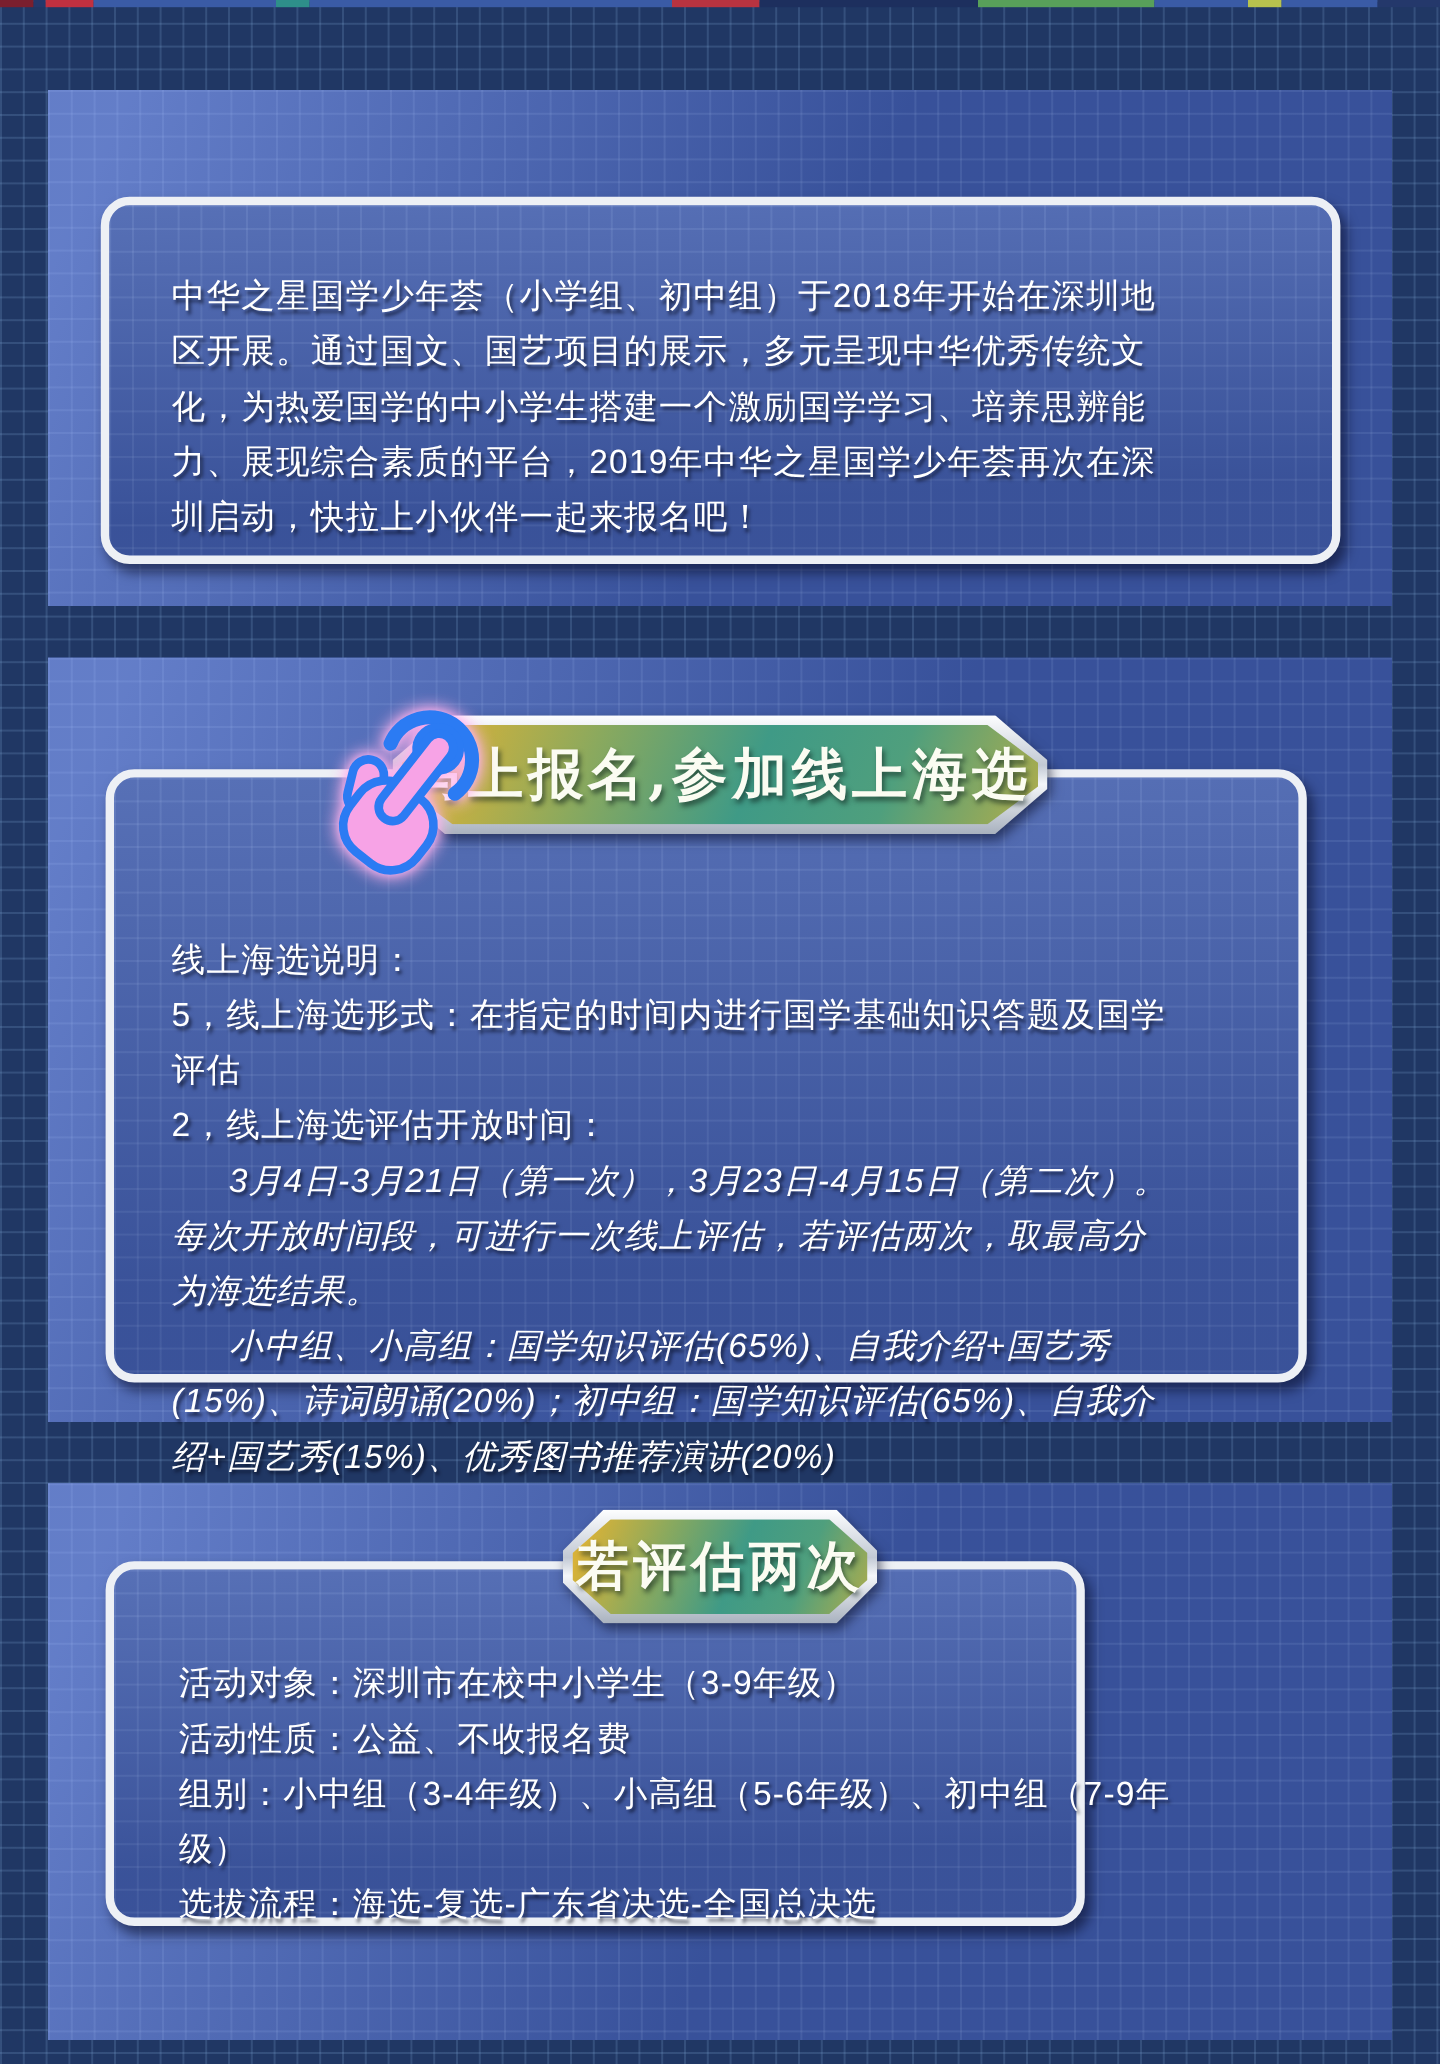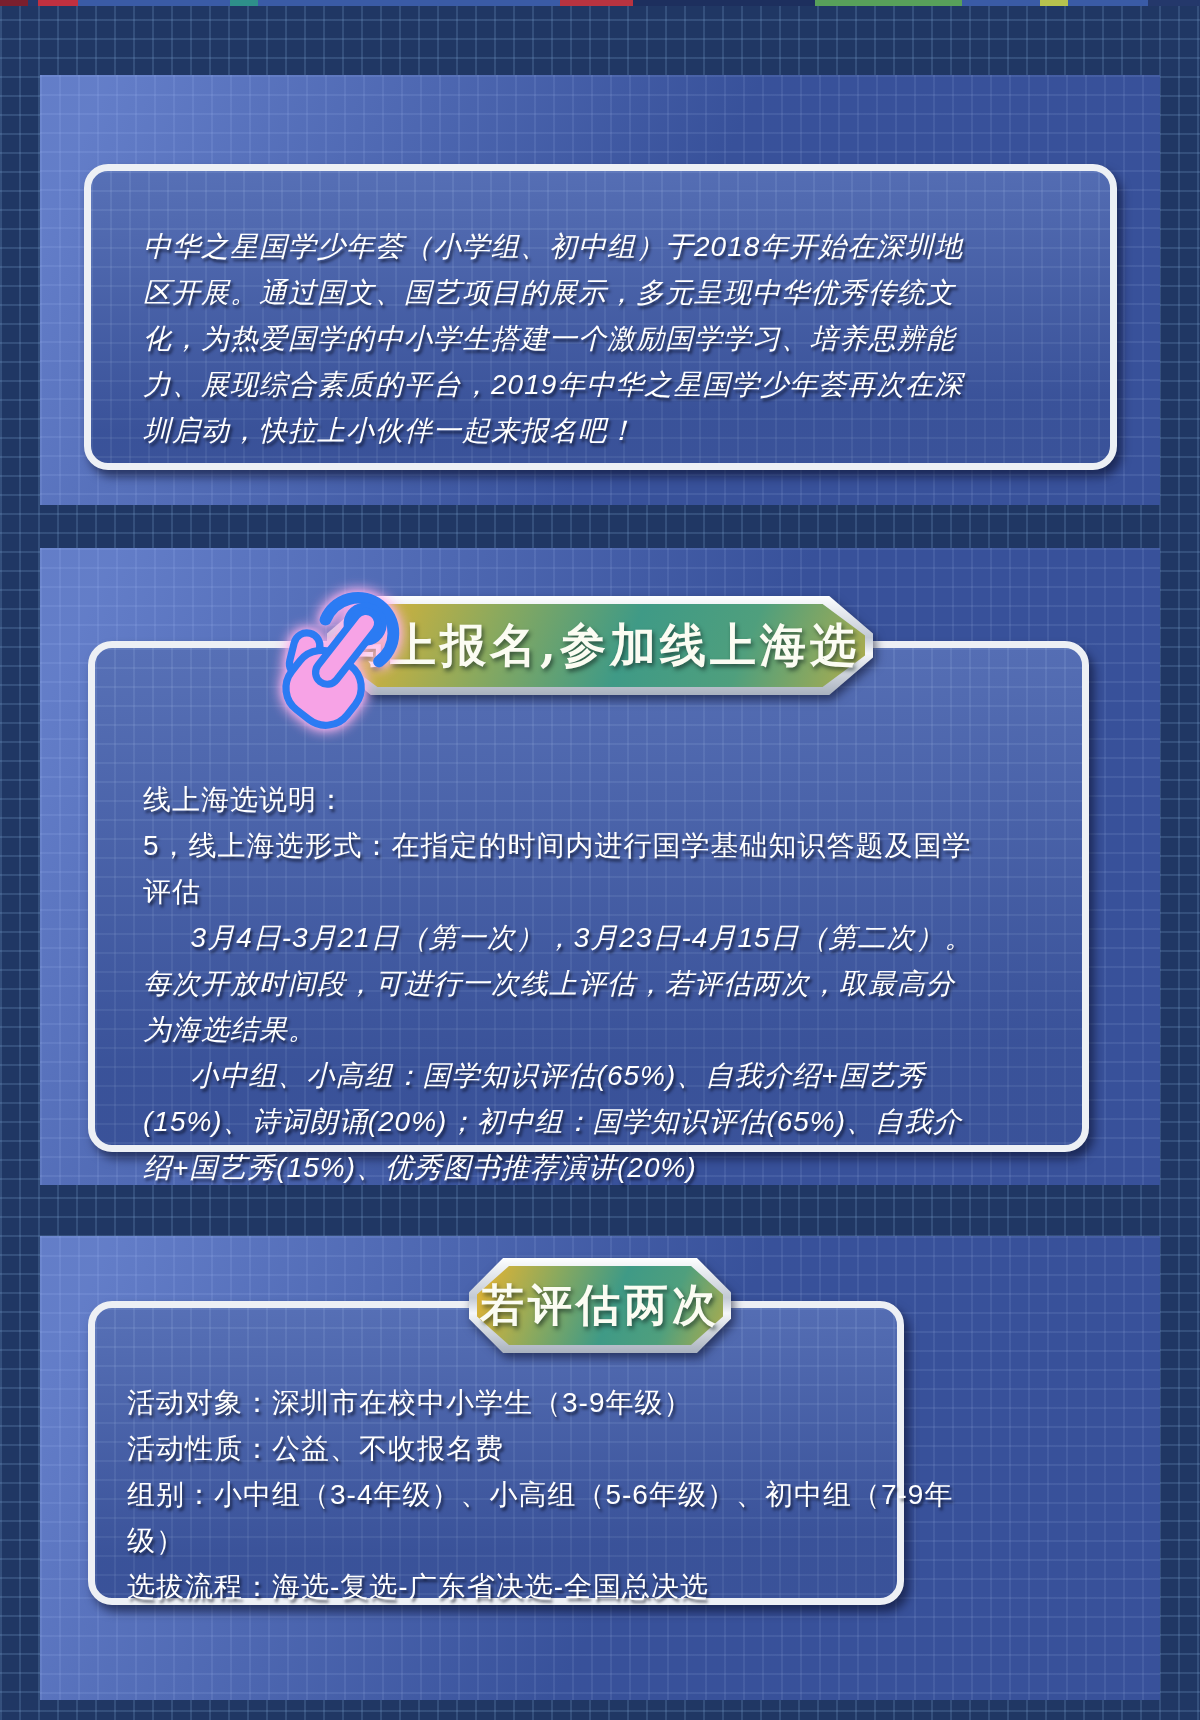--- a/index.html
+++ b/index.html
@@ -79,7 +79,7 @@
 
   <div class="card" style="top:75px; height:430px;"></div>
   <div class="panel" style="left:84px; top:164px; width:1033px; height:306px; padding:53px 70px 0 52px;">
-    <div class="body" style="width:845px;font-style:italic;">
+    <div class="body" style="width:845px;">
       <p>中华之星国学少年荟（小学组、初中组）于2018年开始在深圳地区开展。通过国文、国艺项目的展示，多元呈现中华优秀传统文化，为热爱国学的中小学生搭建一个激励国学学习、培养思辨能力、展现综合素质的平台，2019年中华之星国学少年荟再次在深圳启动，快拉上小伙伴一起来报名吧！</p>
     </div>
   </div>

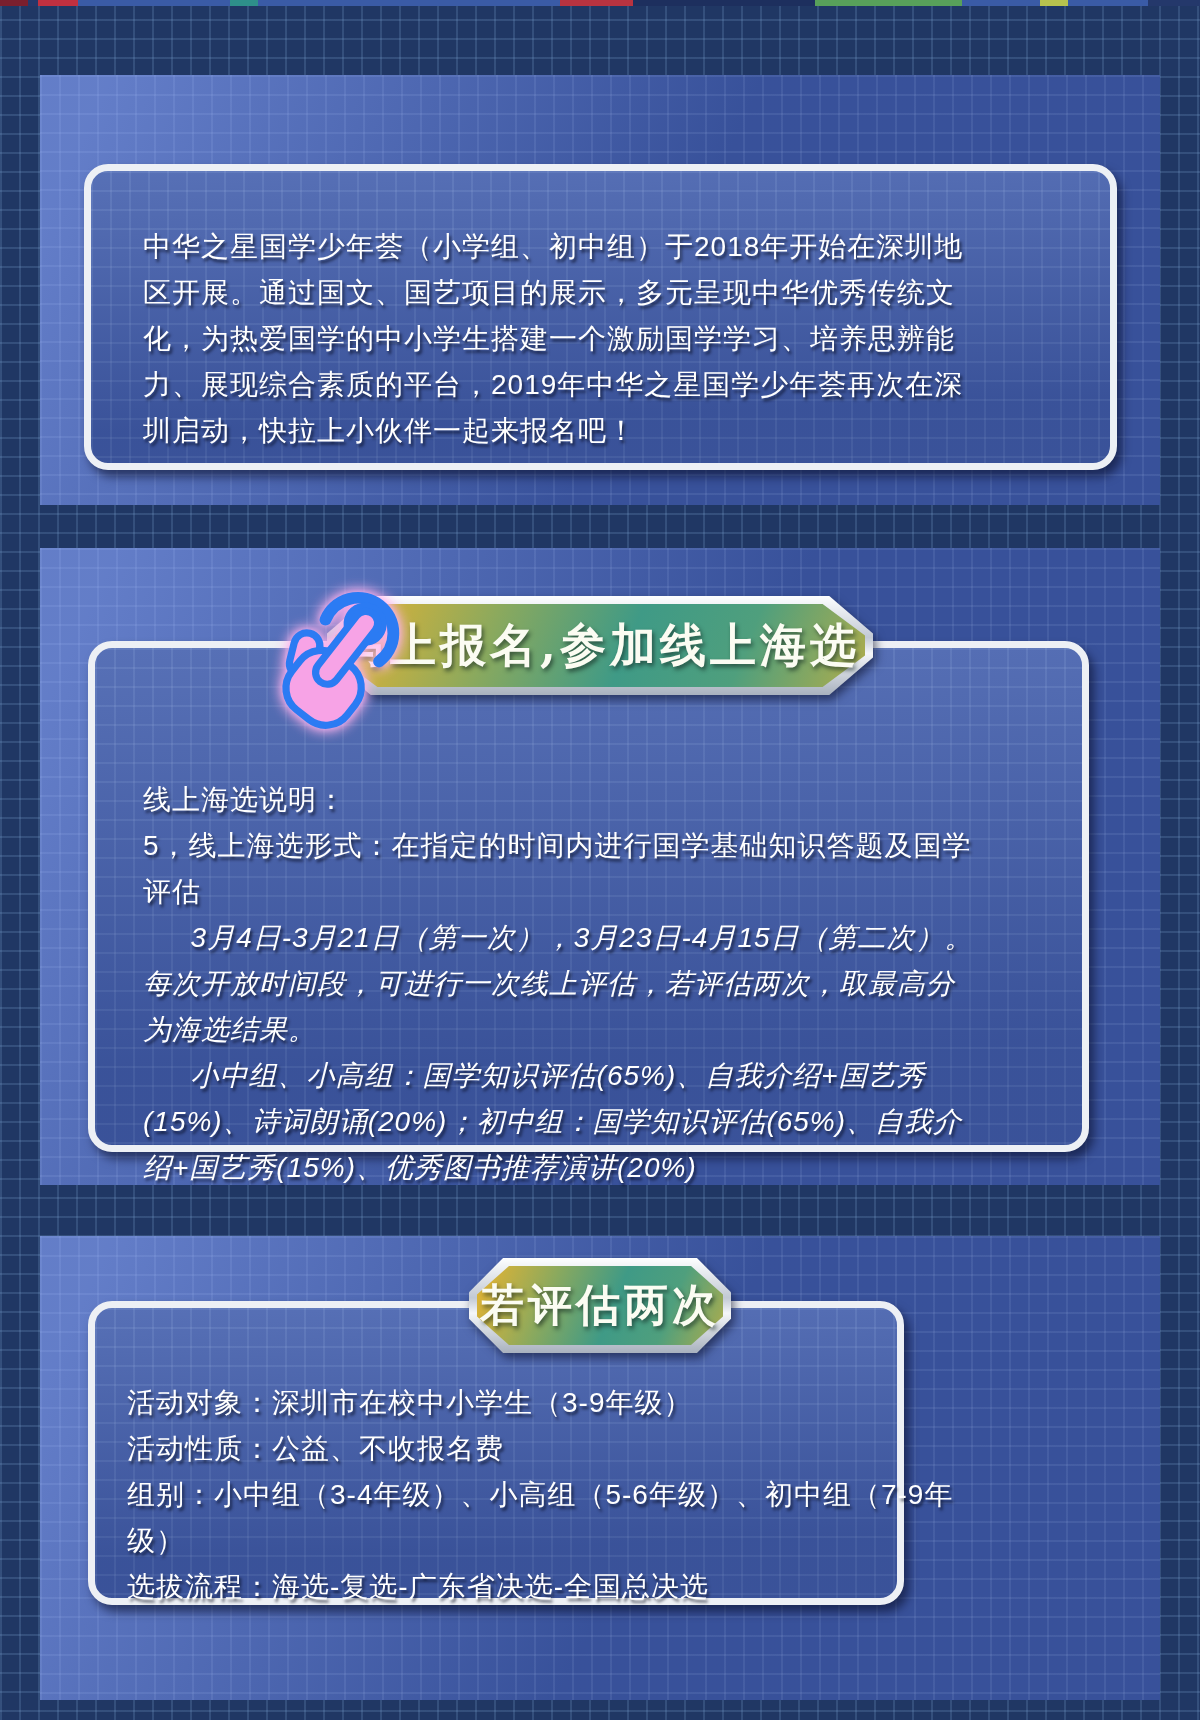--- a/index.html
+++ b/index.html
@@ -89,6 +89,7 @@
     <div class="body" style="width:838px;">
       <p>线上海选说明：</p>
       <p>5，线上海选形式：在指定的时间内进行国学基础知识答题及国学评估</p>
+      <p>2，线上海选评估开放时间：</p>
       <p class="indent">3月4日-3月21日（第一次），3月23日-4月15日（第二次）。每次开放时间段，可进行一次线上评估，若评估两次，取最高分为海选结果。</p>
       <p class="indent">小中组、小高组：国学知识评估(65%)、自我介绍+国艺秀(15%)、诗词朗诵(20%)；初中组：国学知识评估(65%)、自我介绍+国艺秀(15%)、优秀图书推荐演讲(20%)</p>
     </div>

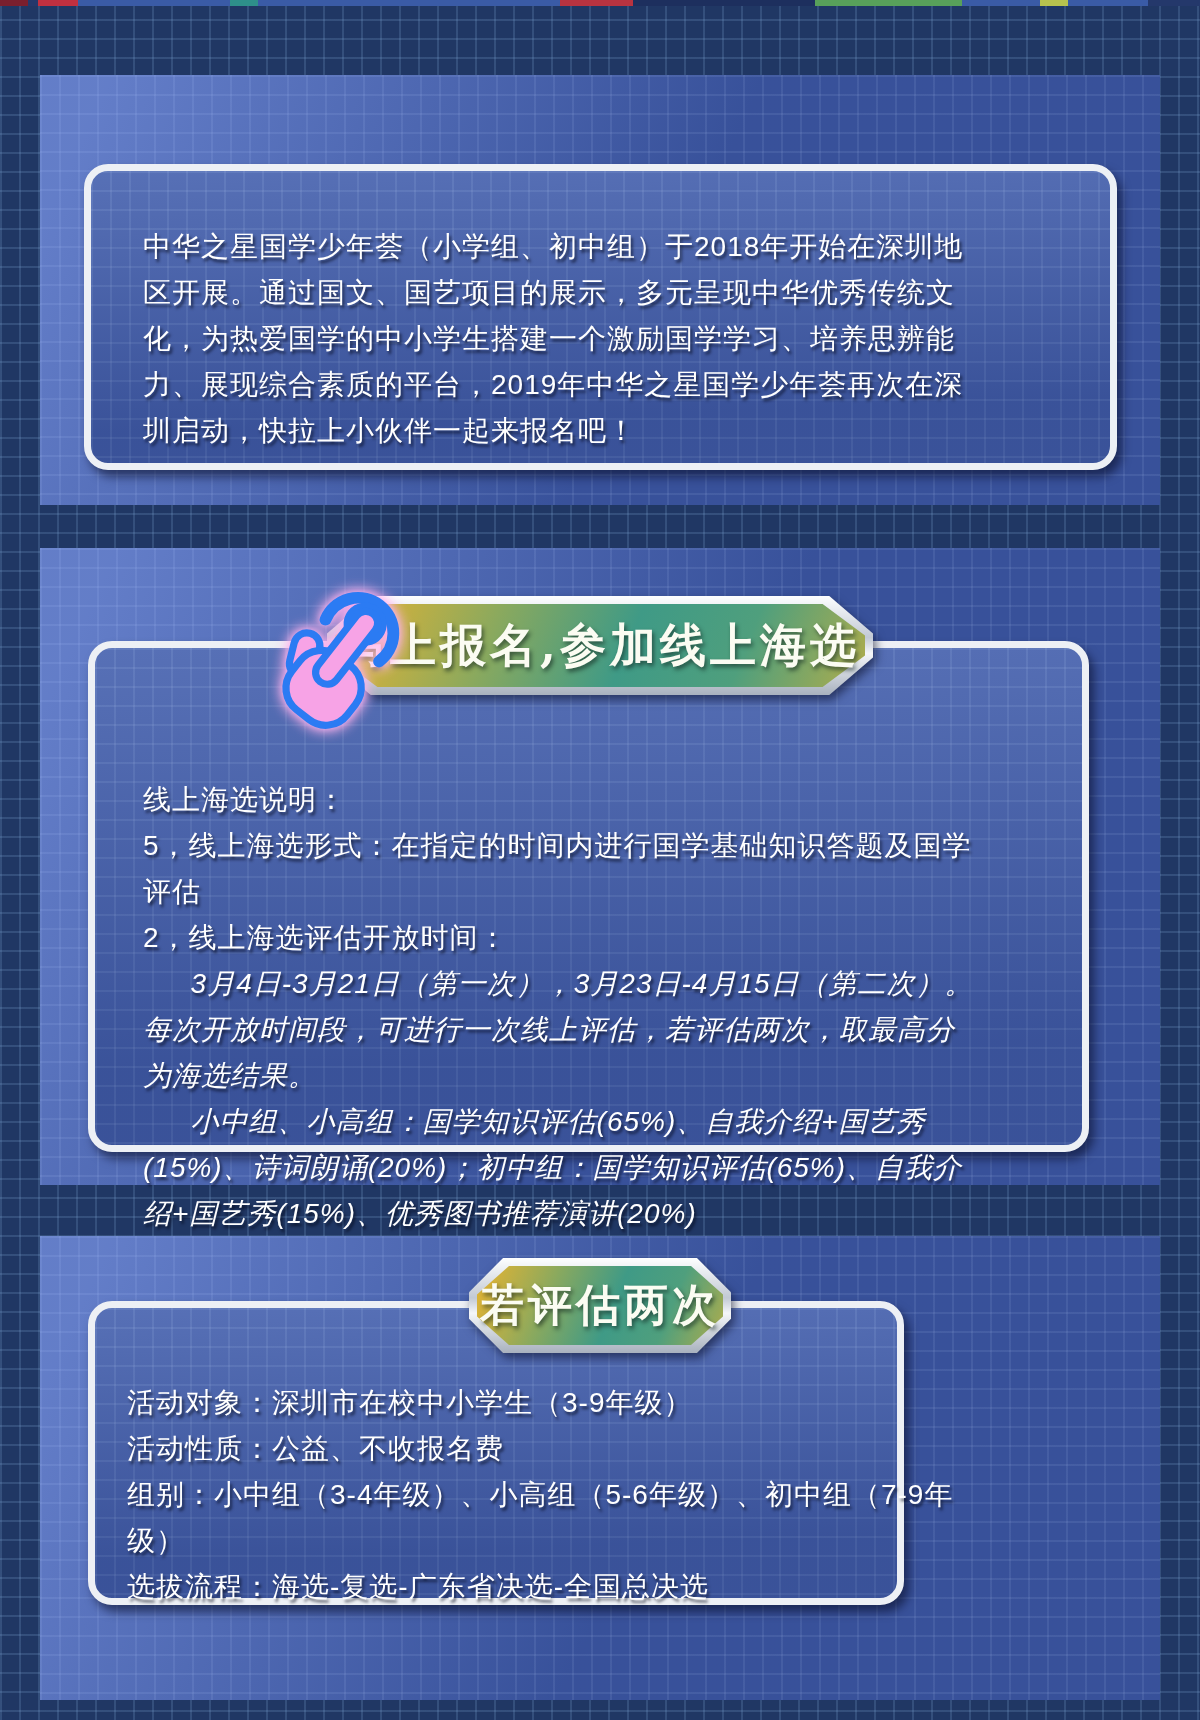--- a/index.html
+++ b/index.html
@@ -110,7 +110,7 @@
   </svg>
 
   <div class="card" style="top:1236px; height:464px;"></div>
-  <div class="panel" style="left:88px; top:1301px; width:816px; height:304px; padding:72px 55px 0 32px;">
+  <div class="panel" style="left:88px; top:1301px; width:816px; height:304px; padding:72px 55px 0 54px;">
     <div class="body" style="width:860px;">
       <p>活动对象：深圳市在校中小学生（3-9年级）</p>
       <p>活动性质：公益、不收报名费</p>

